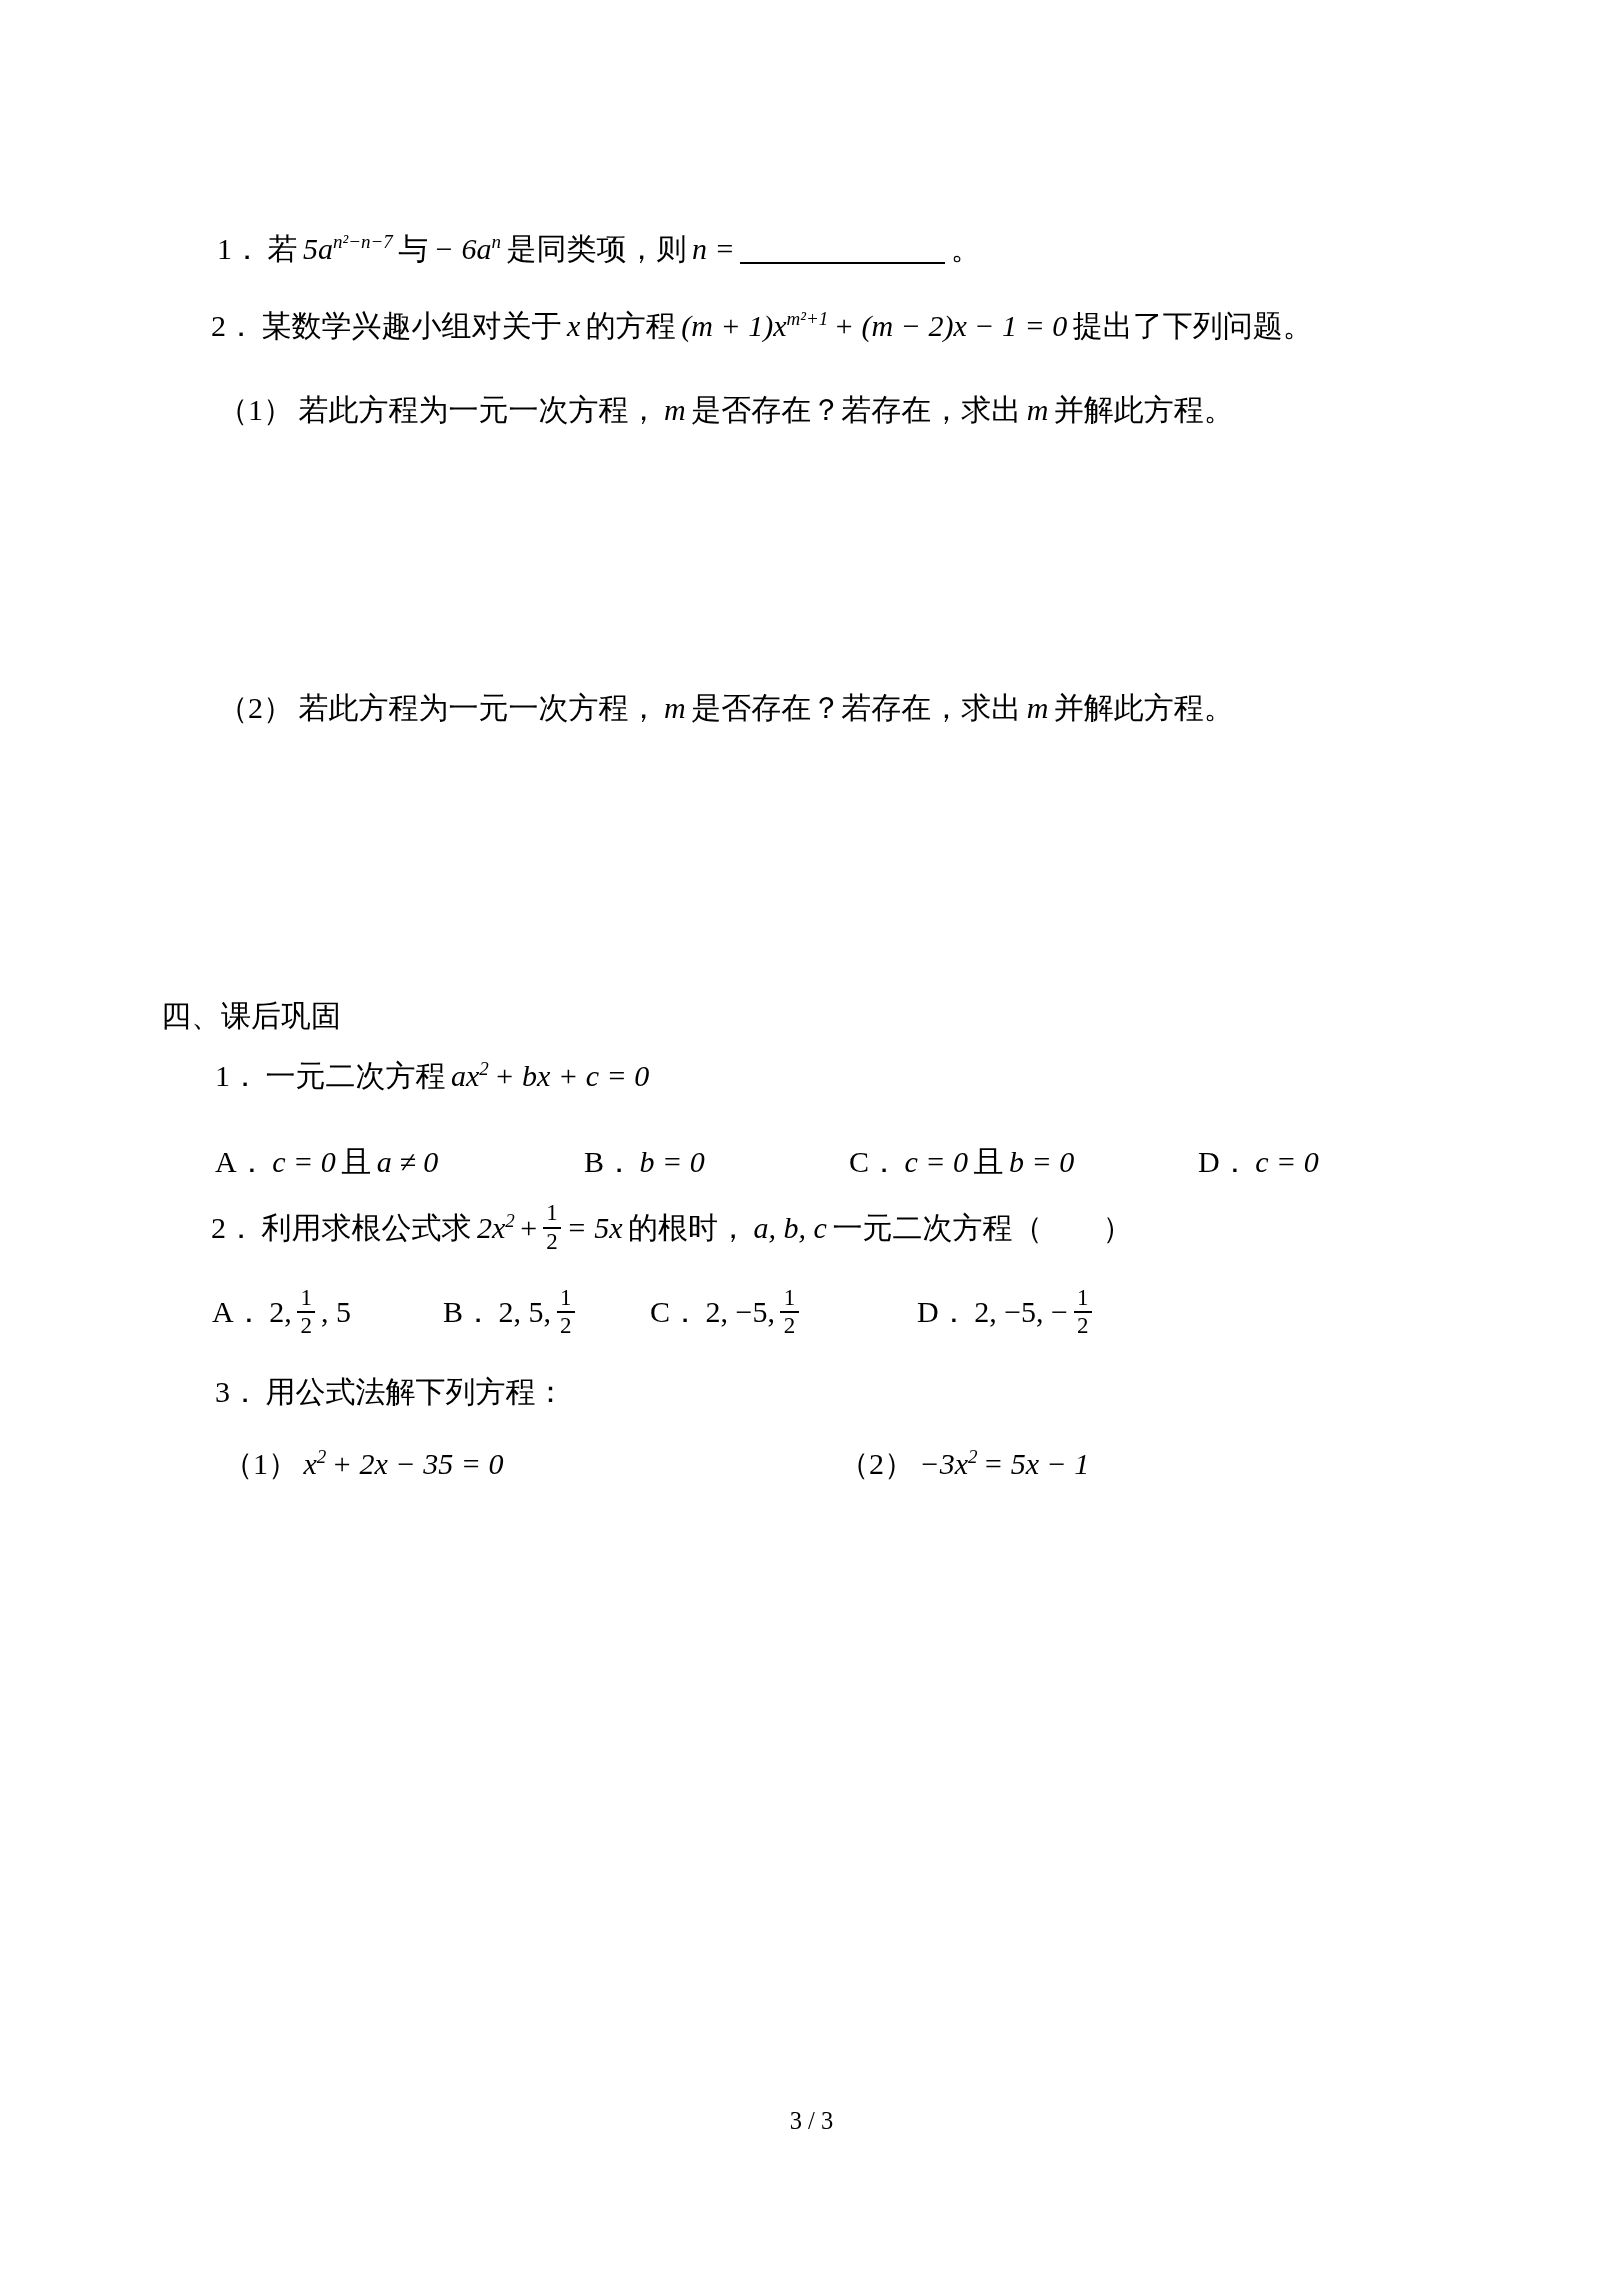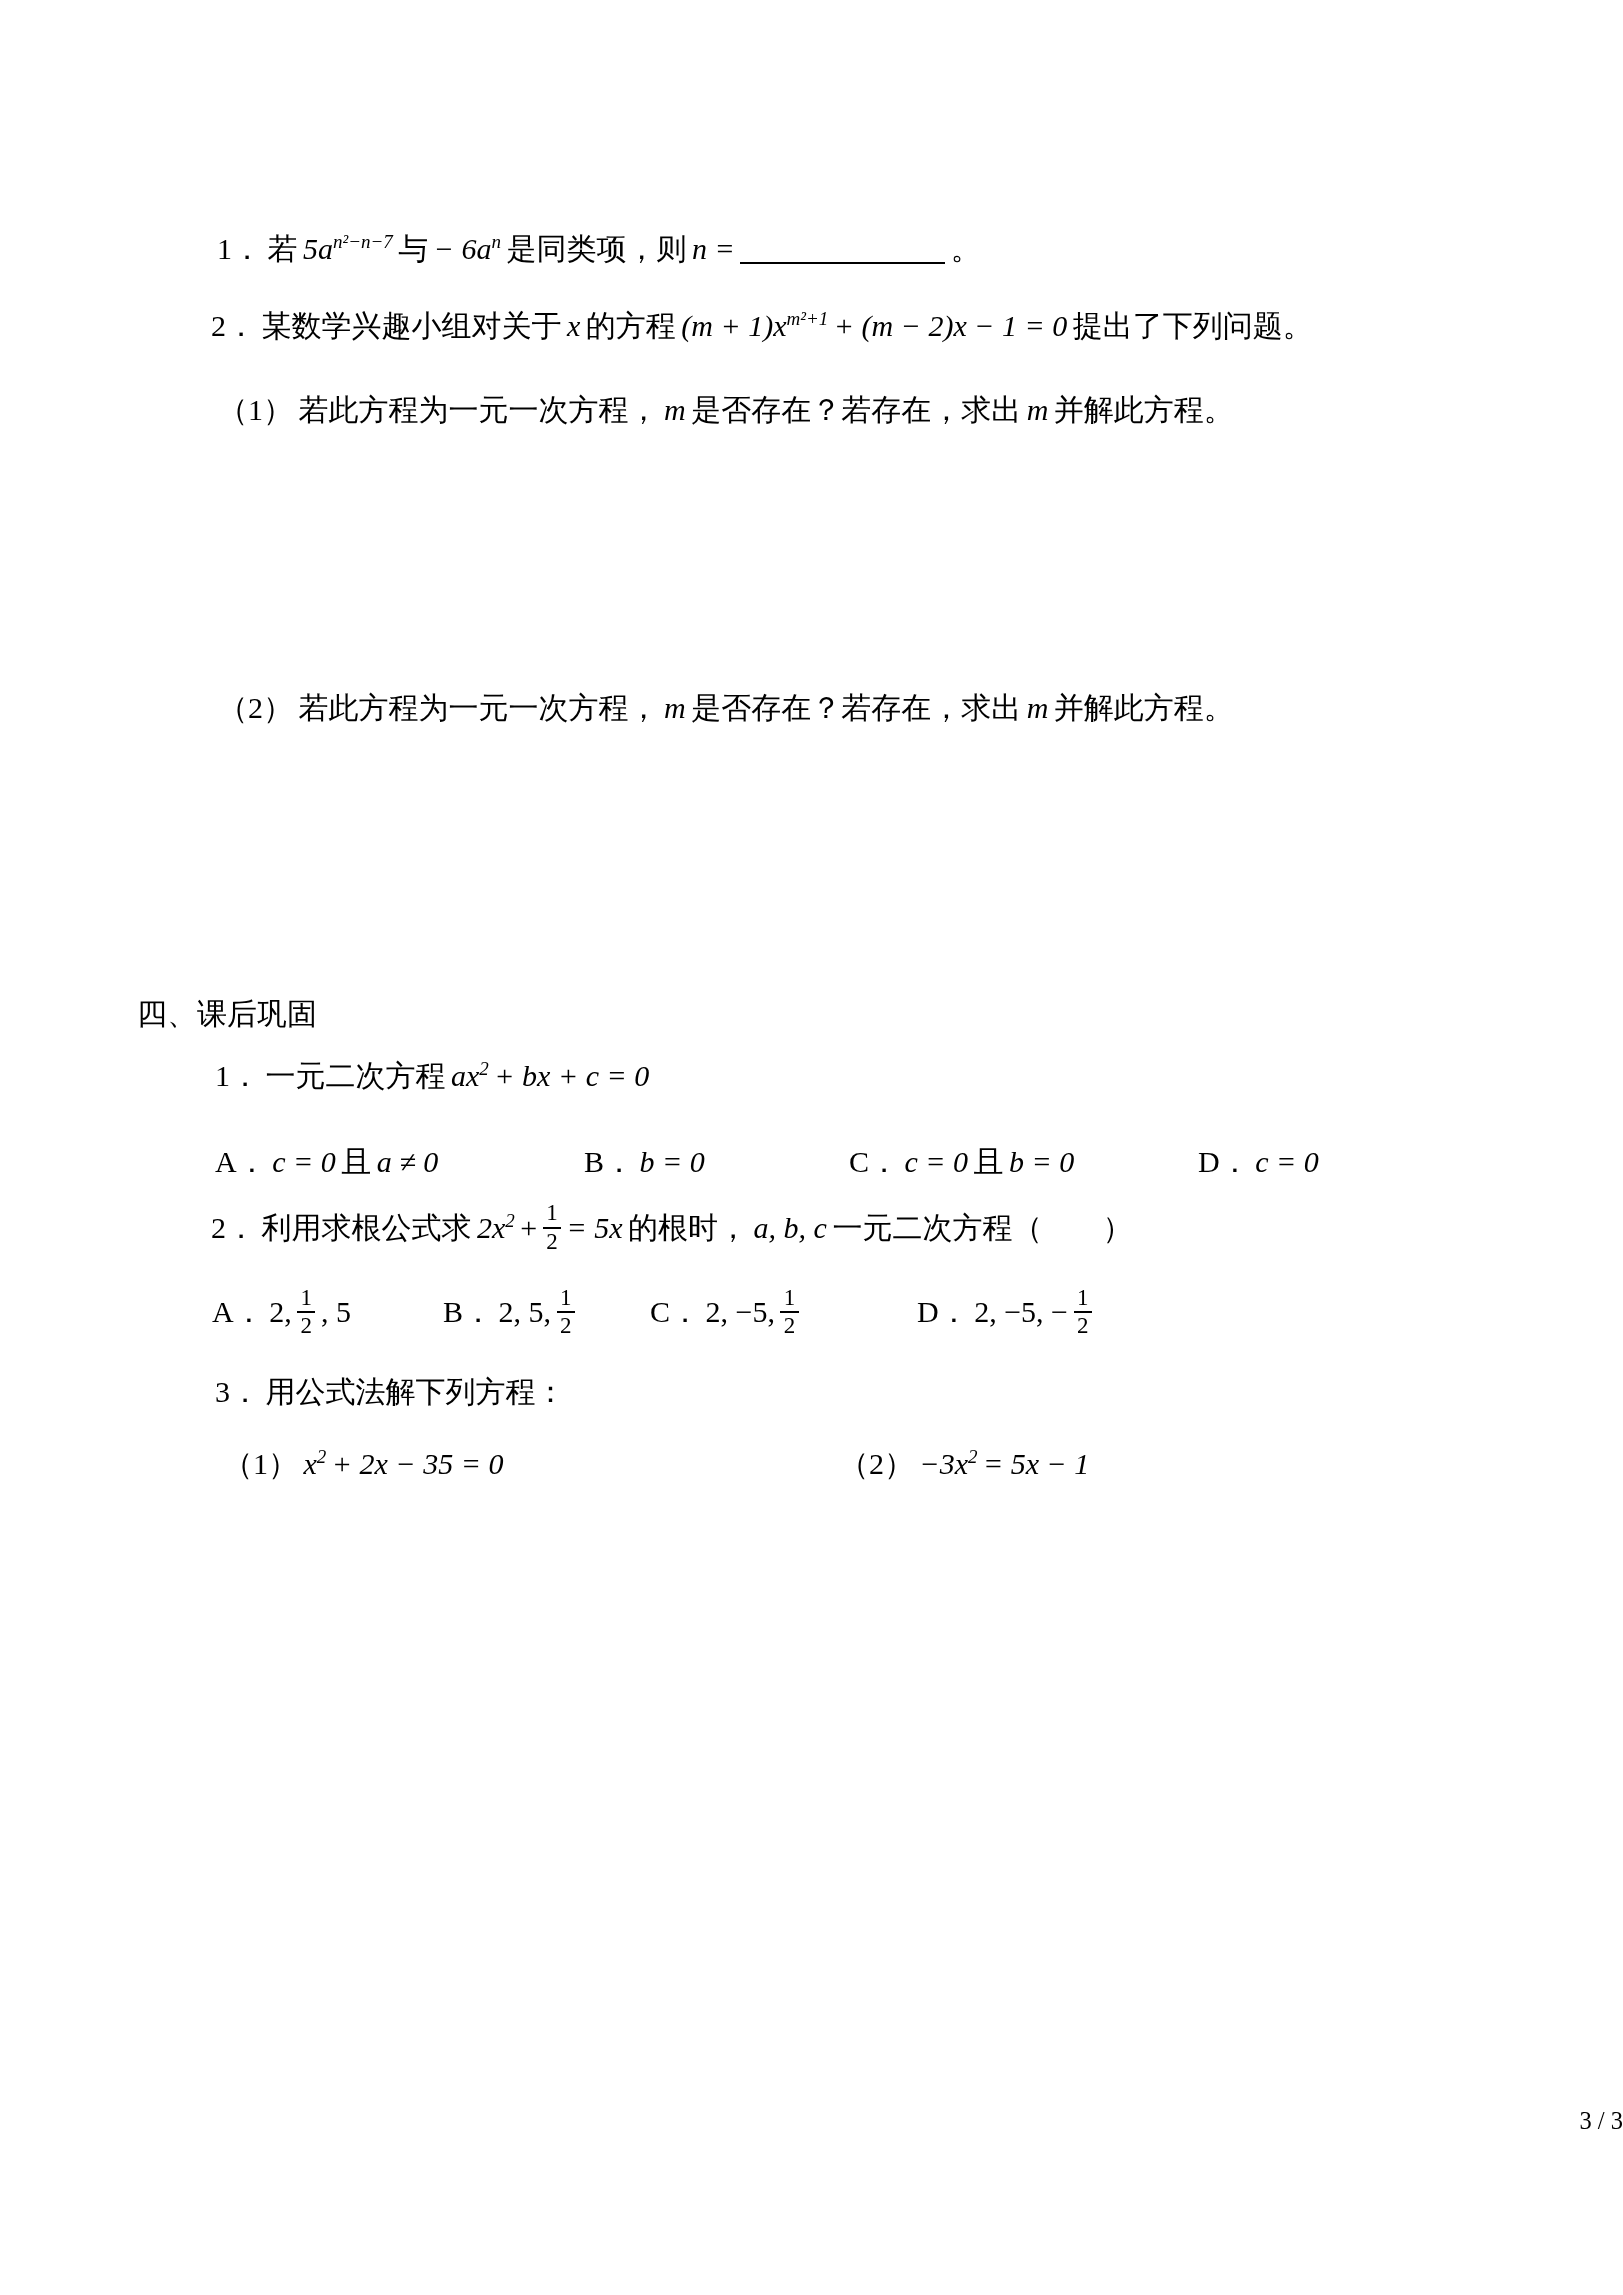--- a/index.html
+++ b/index.html
@@ -73,7 +73,7 @@
     <span class="up">并解此方程。</span>
   </div>
 
-  <div class="line" style="top:997px;left:137px;font-family:Liberation Mono, monospace;">
+  <div class="line" style="top:997px;left:161px;">
     <span class="up">四、课后巩固</span>
   </div>
 

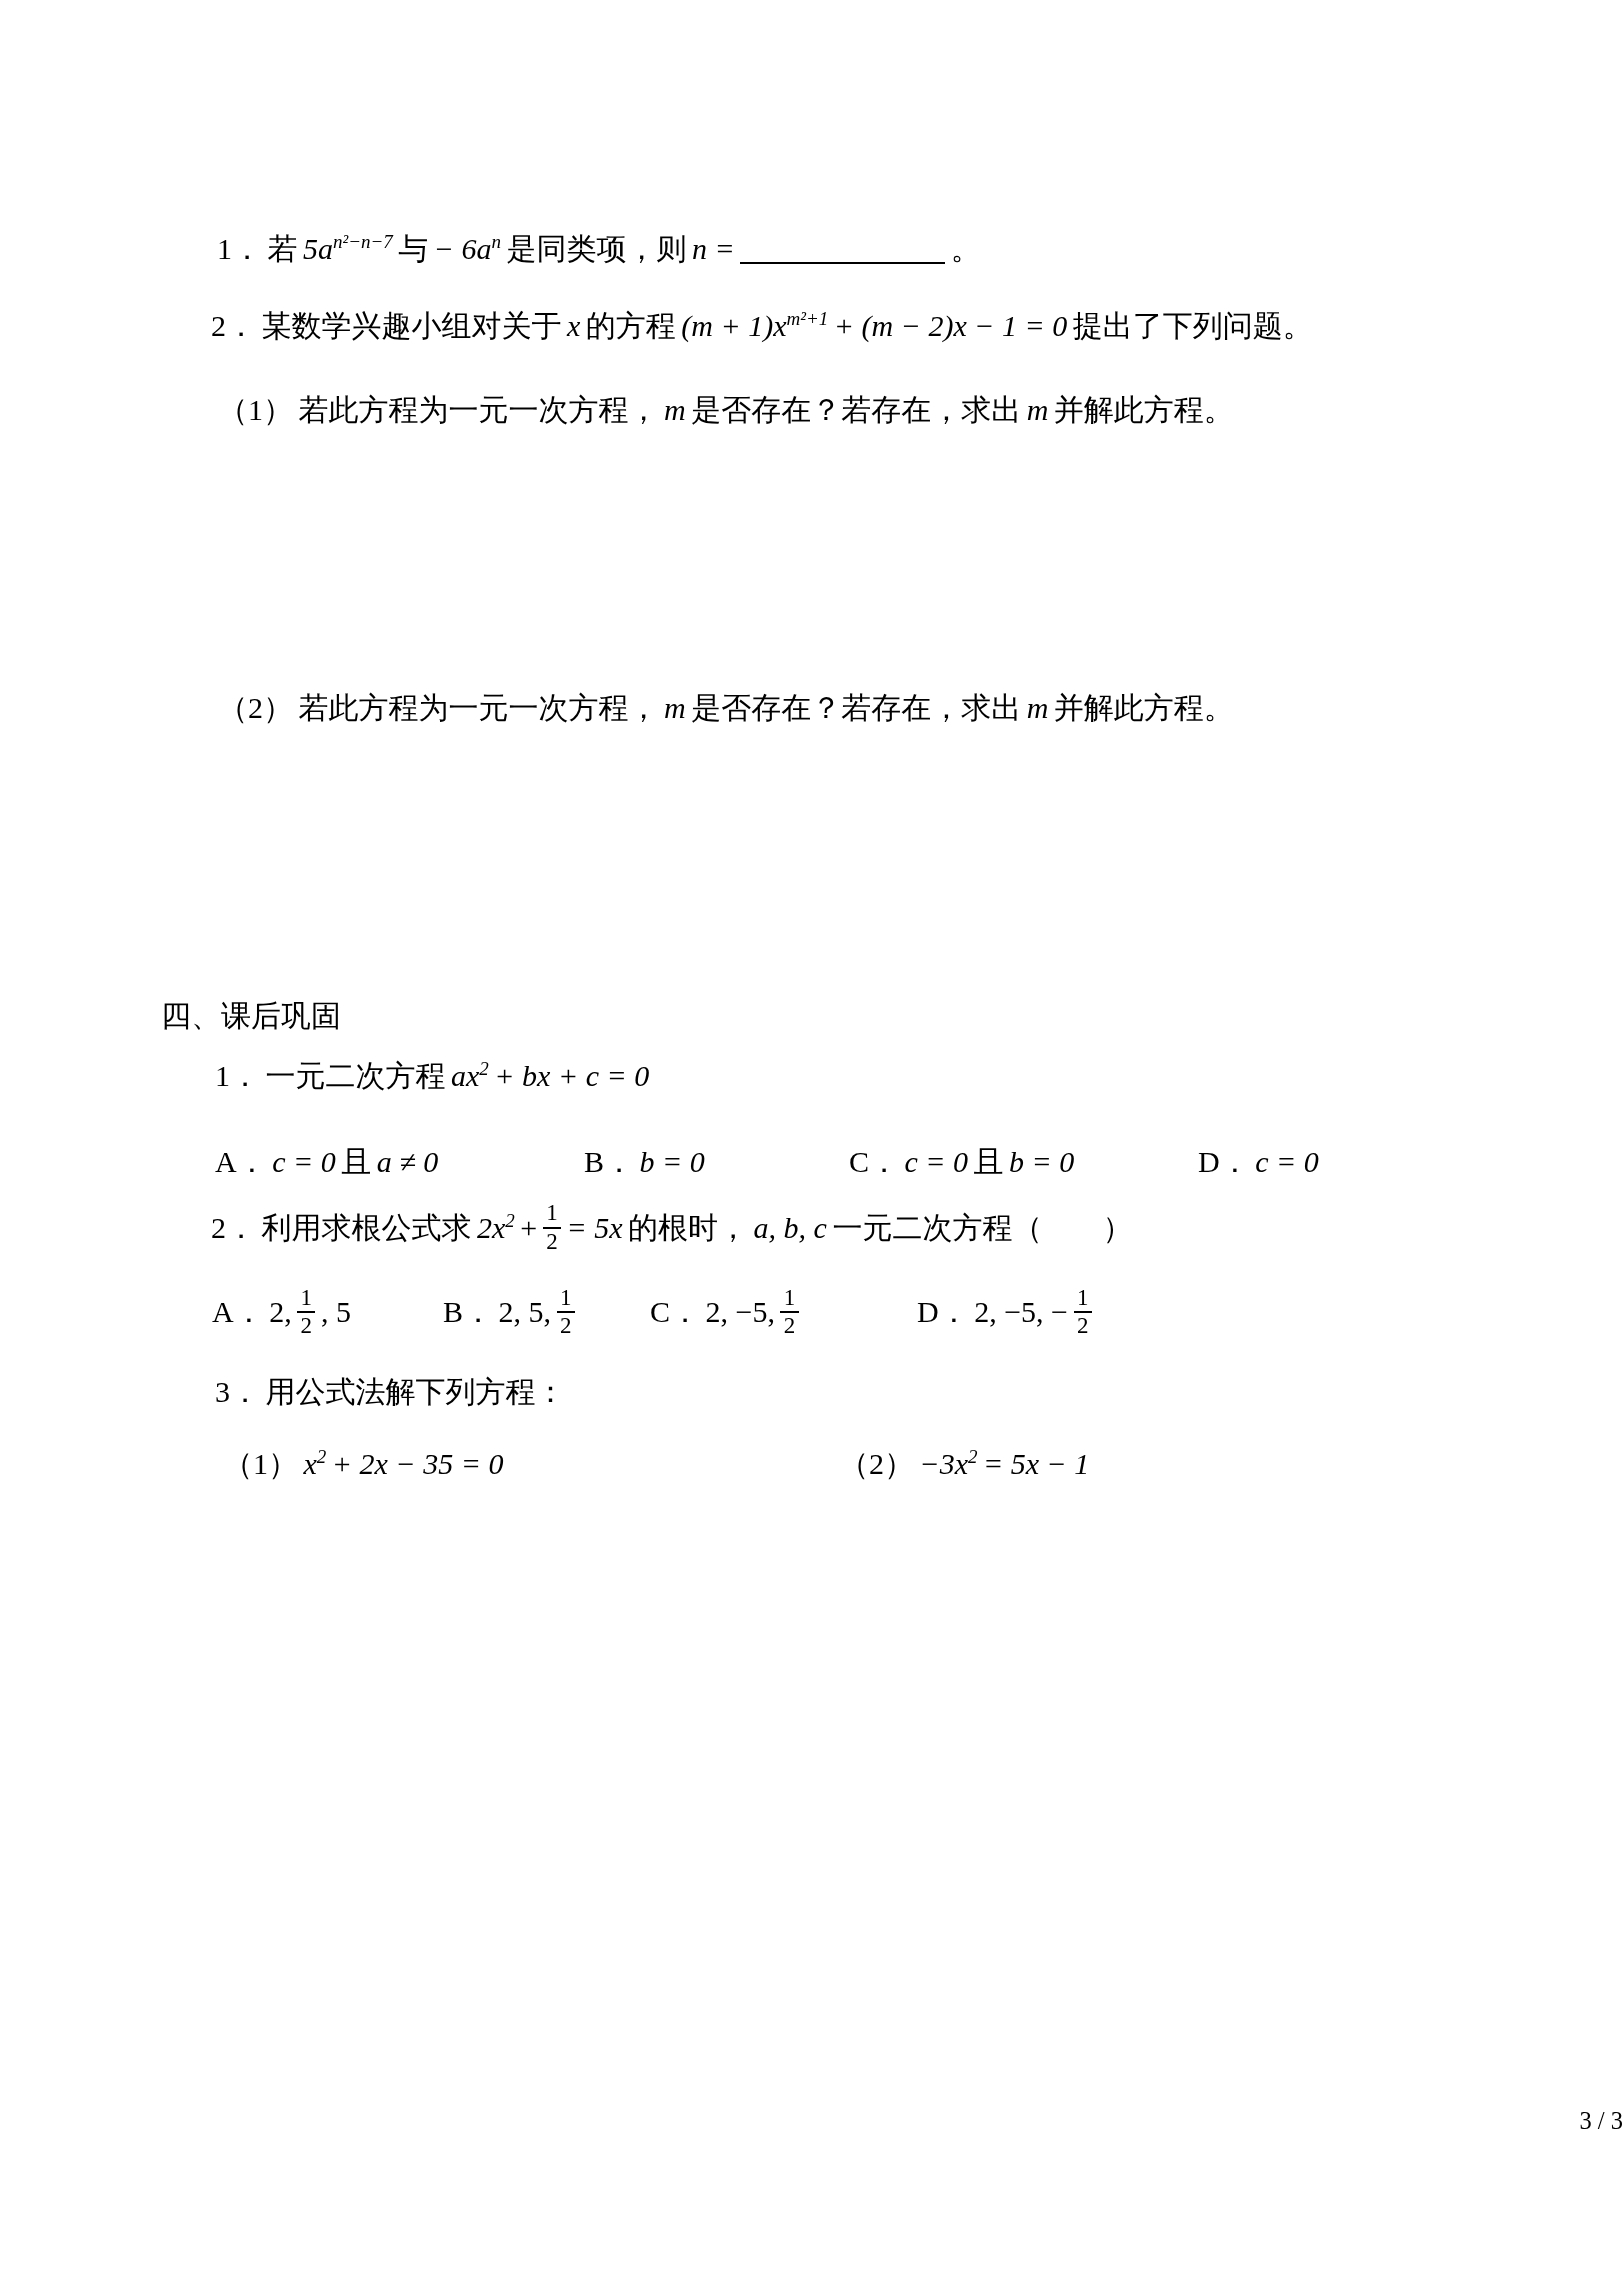--- a/index.html
+++ b/index.html
@@ -176,7 +176,7 @@
     </span>
   </div>
 
-  <div class="footer" style="top:2107px;text-align:right;">3 / 3</div>
+  <div class="footer" style="top:2107px;">3 / 3</div>
 
 </div>
 

